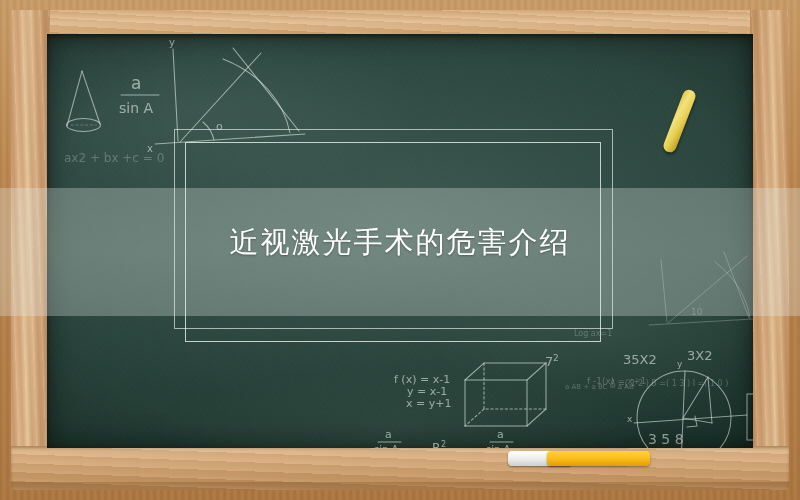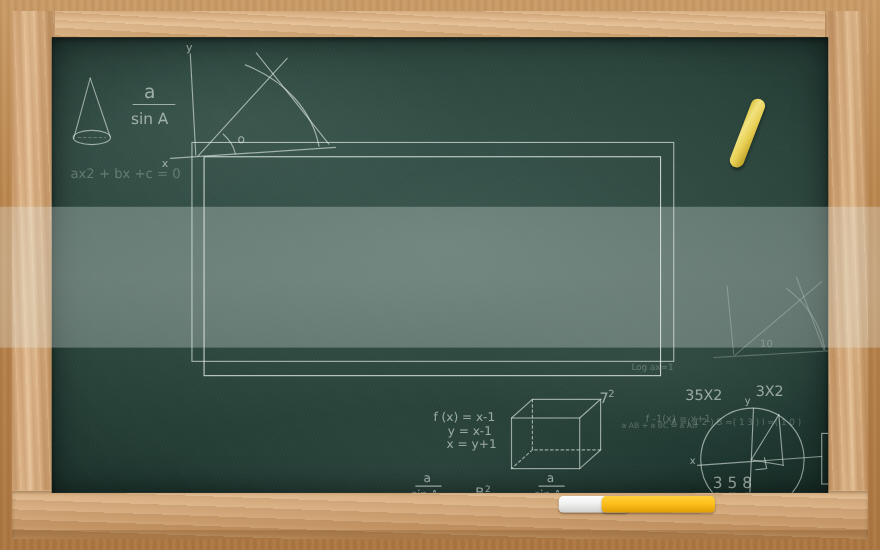--- a/index.html
+++ b/index.html
@@ -341,6 +341,9 @@
 
   <div class="light-band"></div>
 
+  <div class="title-wrap">
+    <span class="title">近视激光手术的危害介绍</span>
+  </div>
 
   <div class="chalk-stick-diagonal"></div>
 

